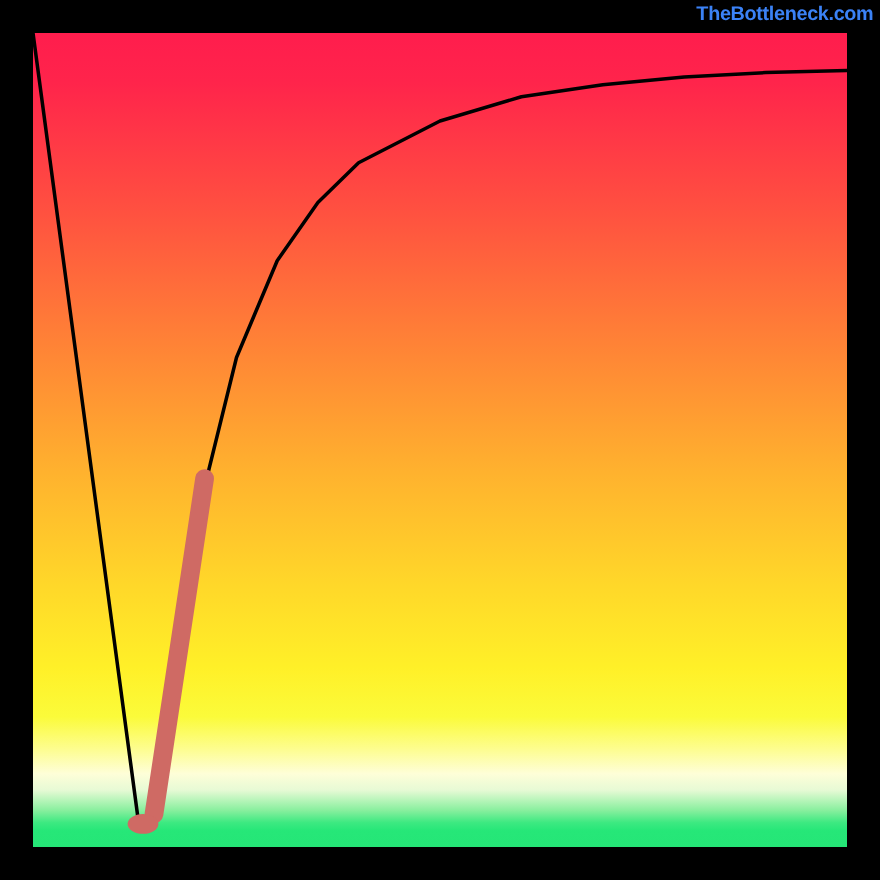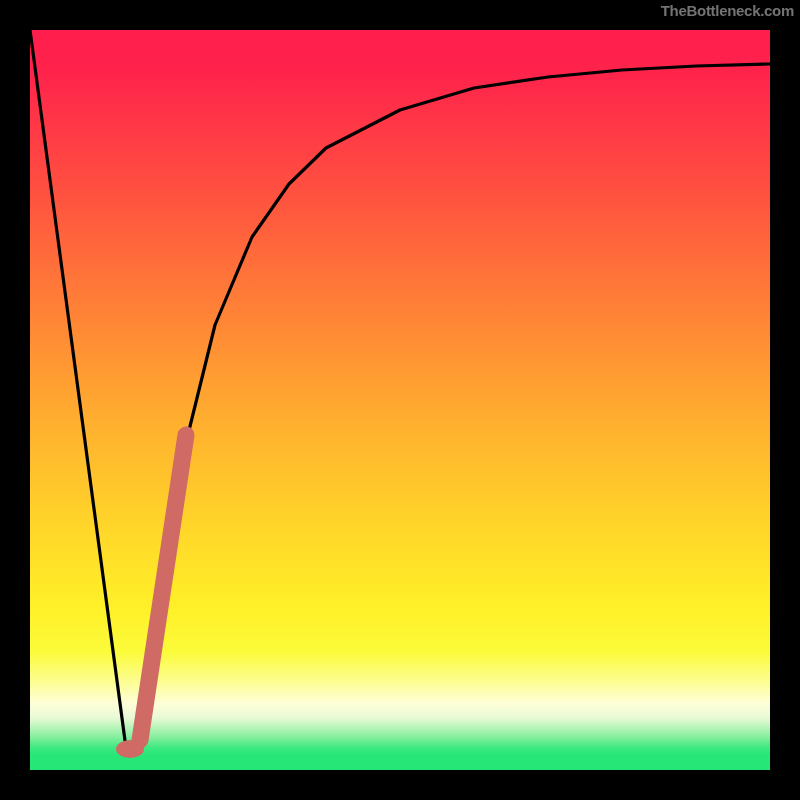--- a/index.html
+++ b/index.html
@@ -20,8 +20,8 @@
     position: absolute;
     top: 2px;
     right: 6px;
-    color: #737373;
-    font-size: 15px;
+    color: #3b82f6;
+    font-size: 18px;
     font-weight: bold;
     z-index: 10;
     letter-spacing: -0.3px;

